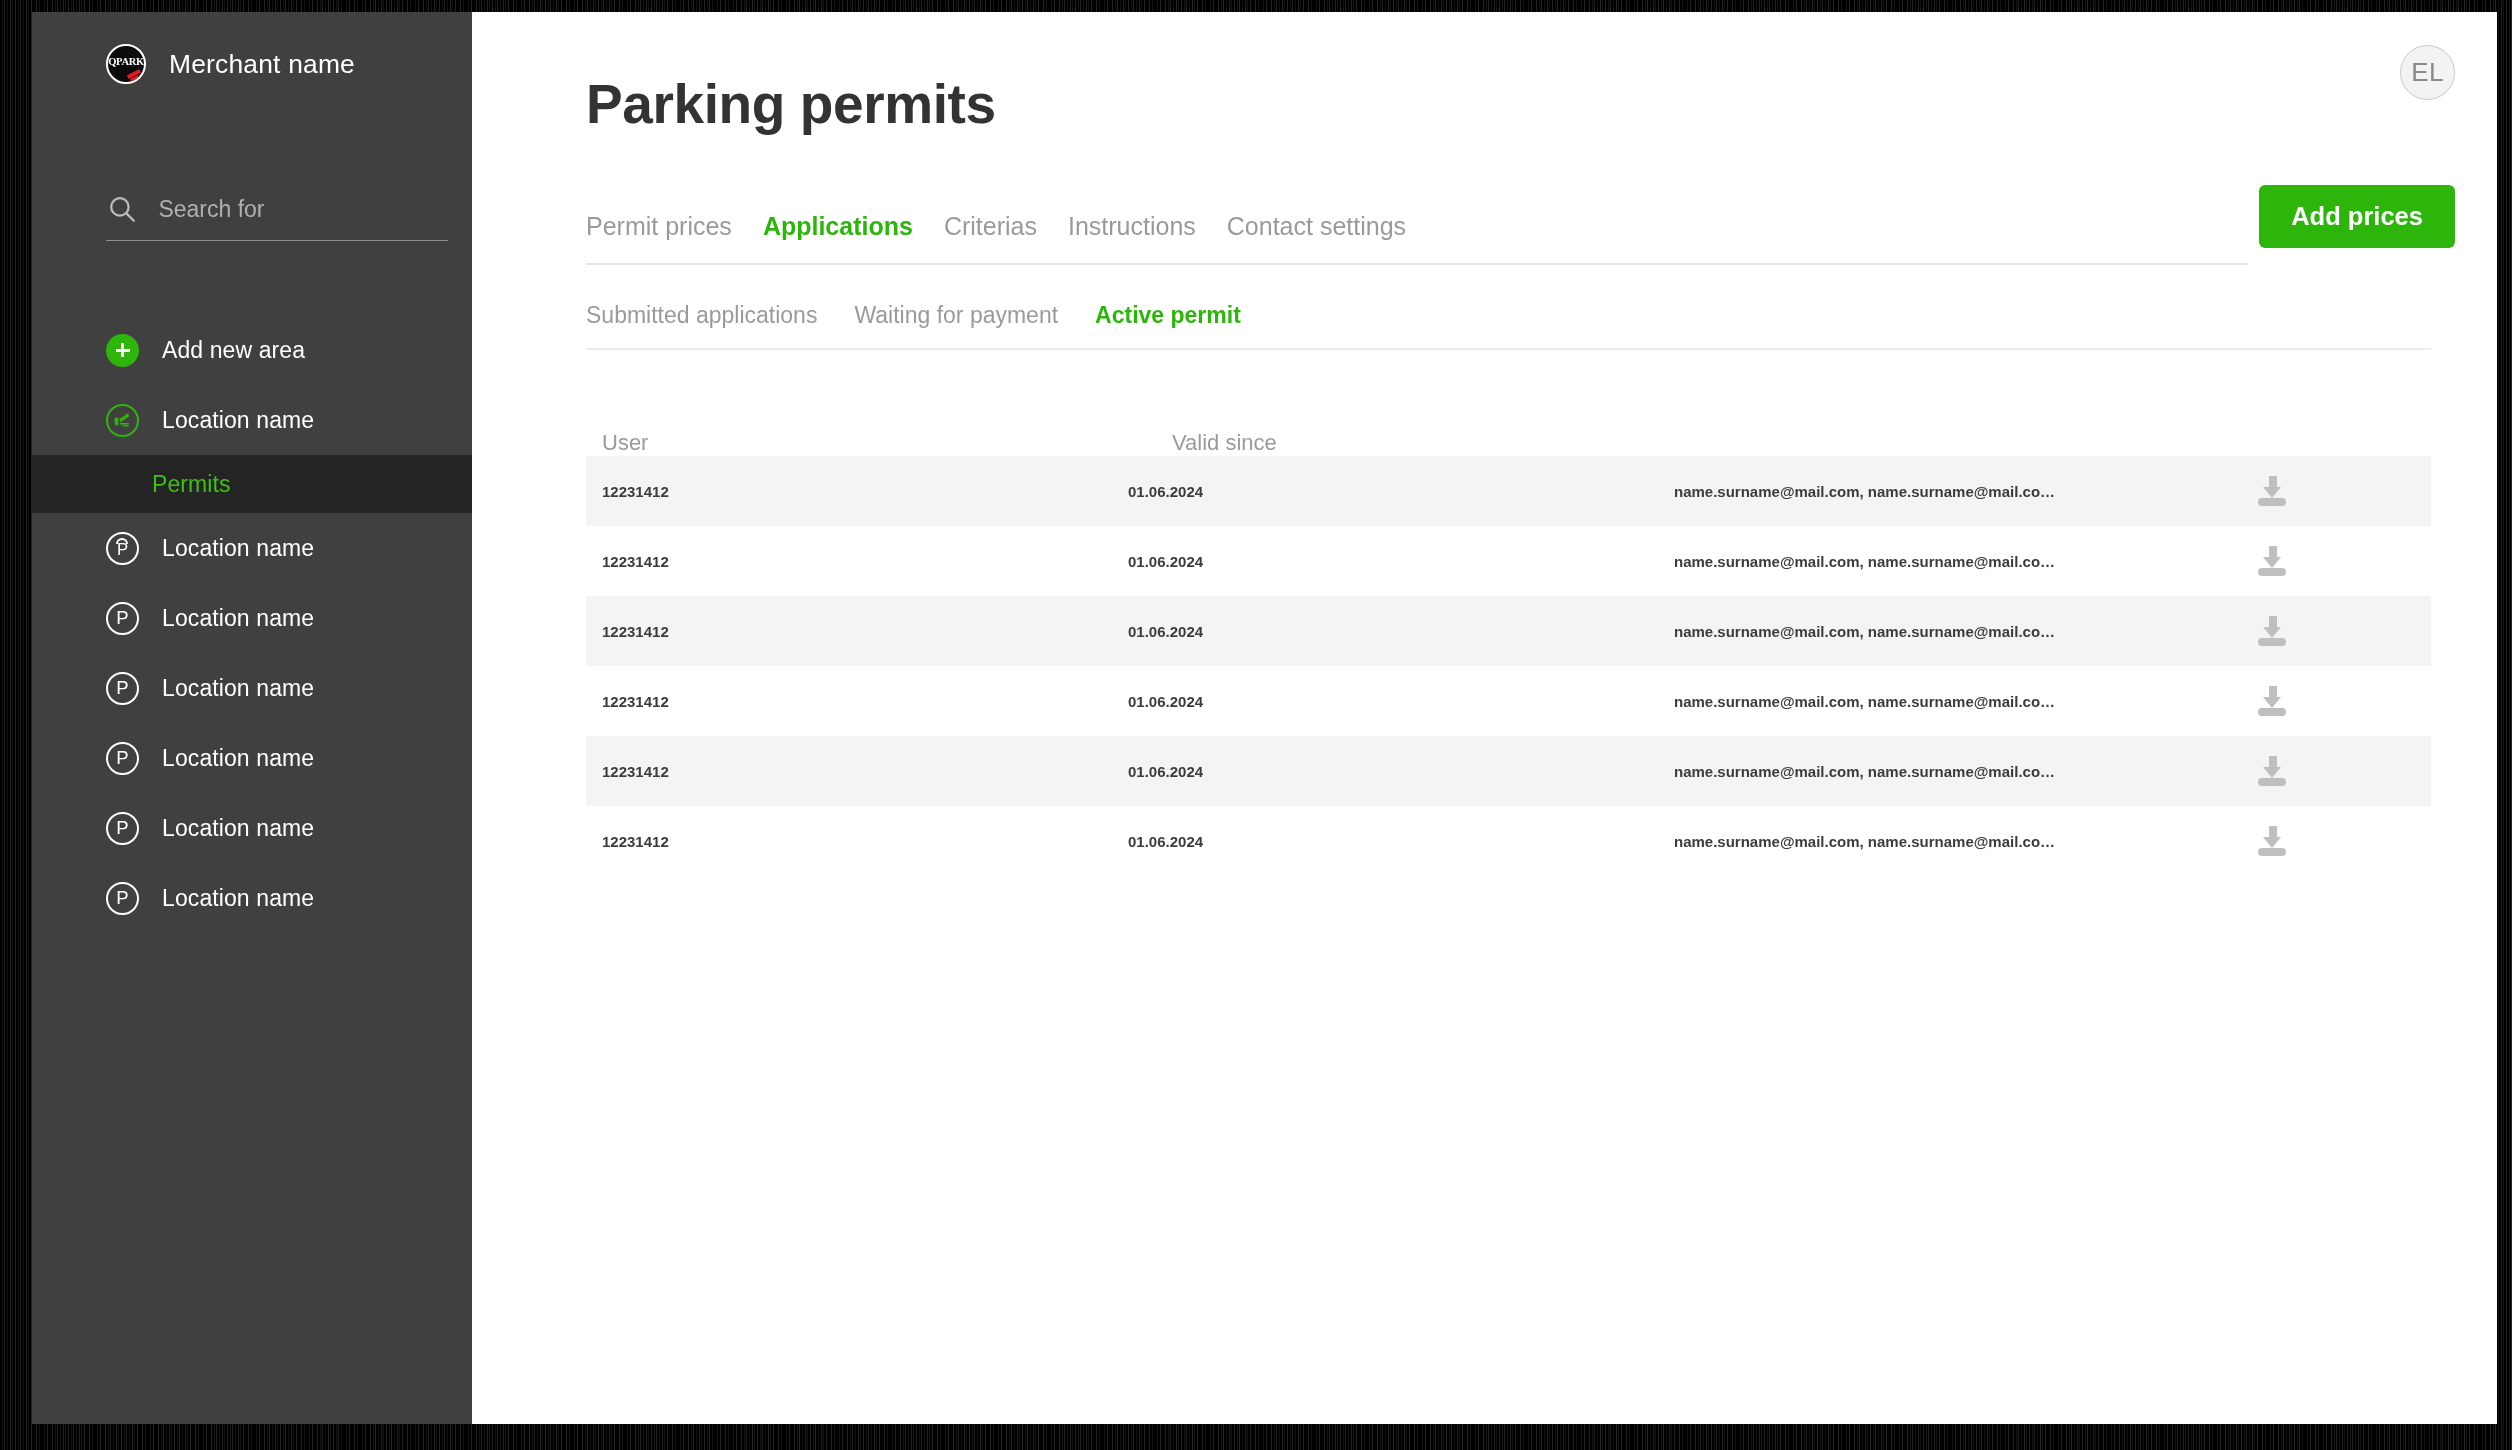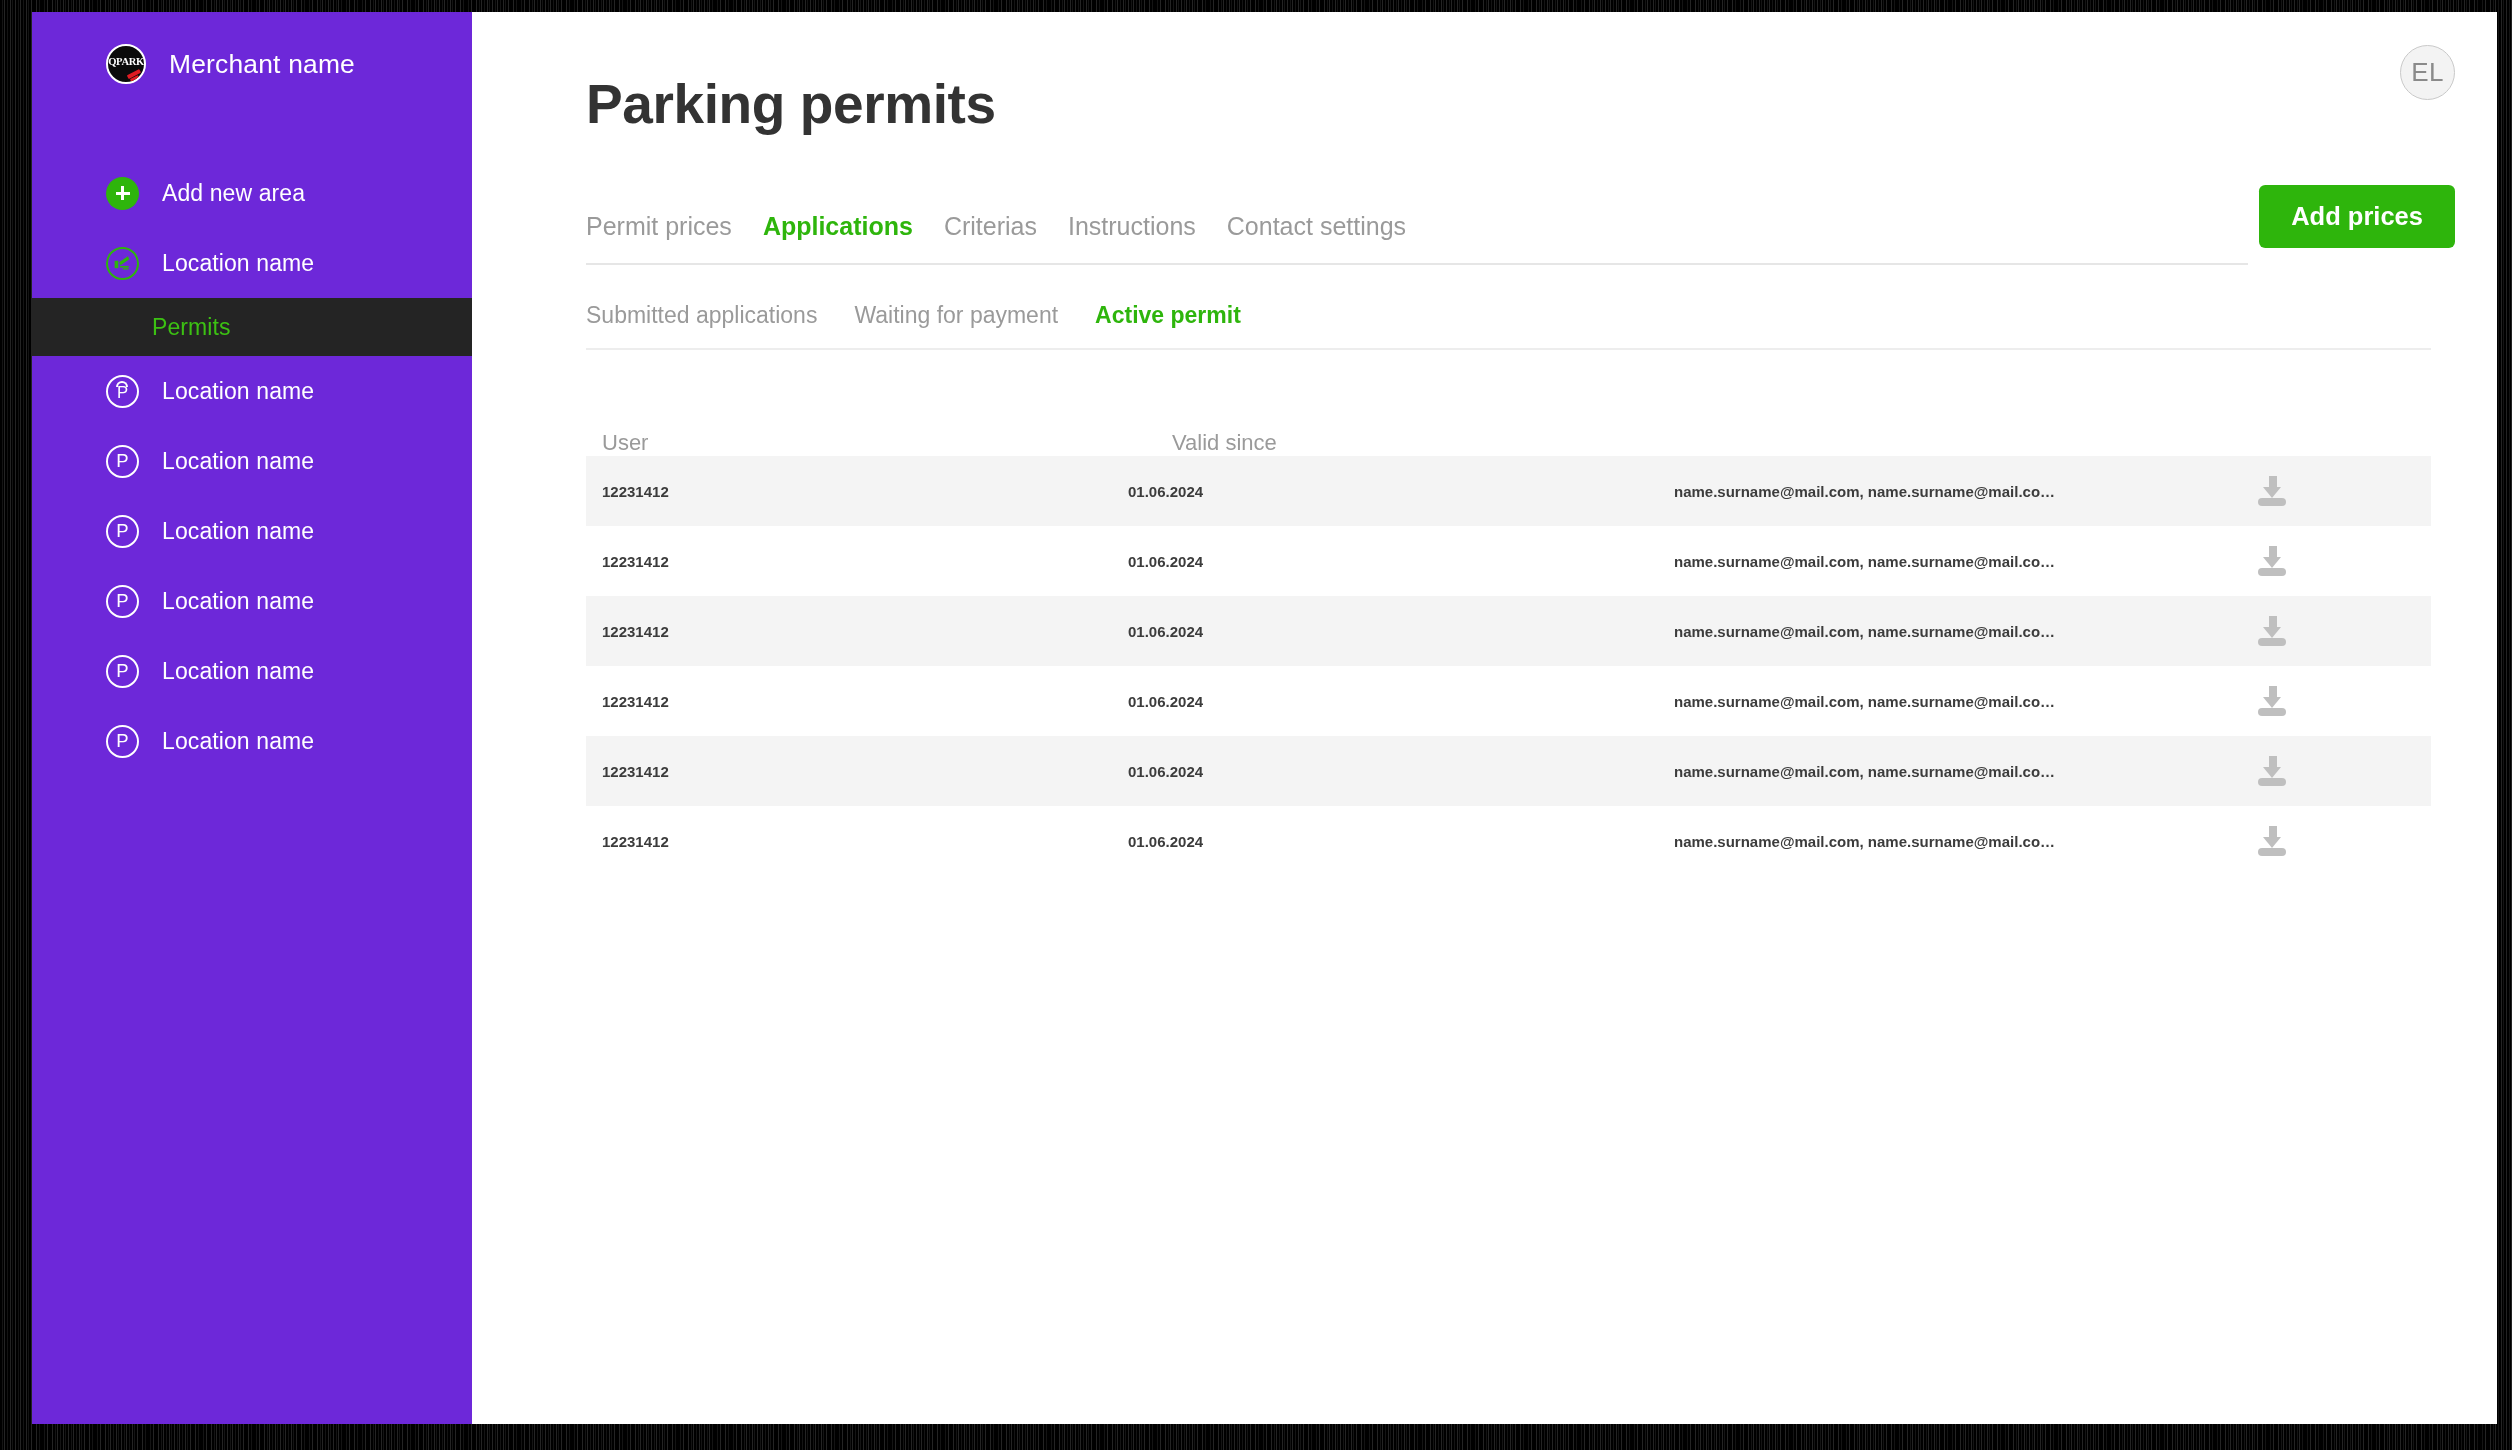--- a/index.html
+++ b/index.html
@@ -38,7 +38,7 @@
     left: 0; top: 0;
     width: 440px;
     height: 1412px;
-    background: #6d28d9;
+    background: #404040;
   }
 
   .brand {

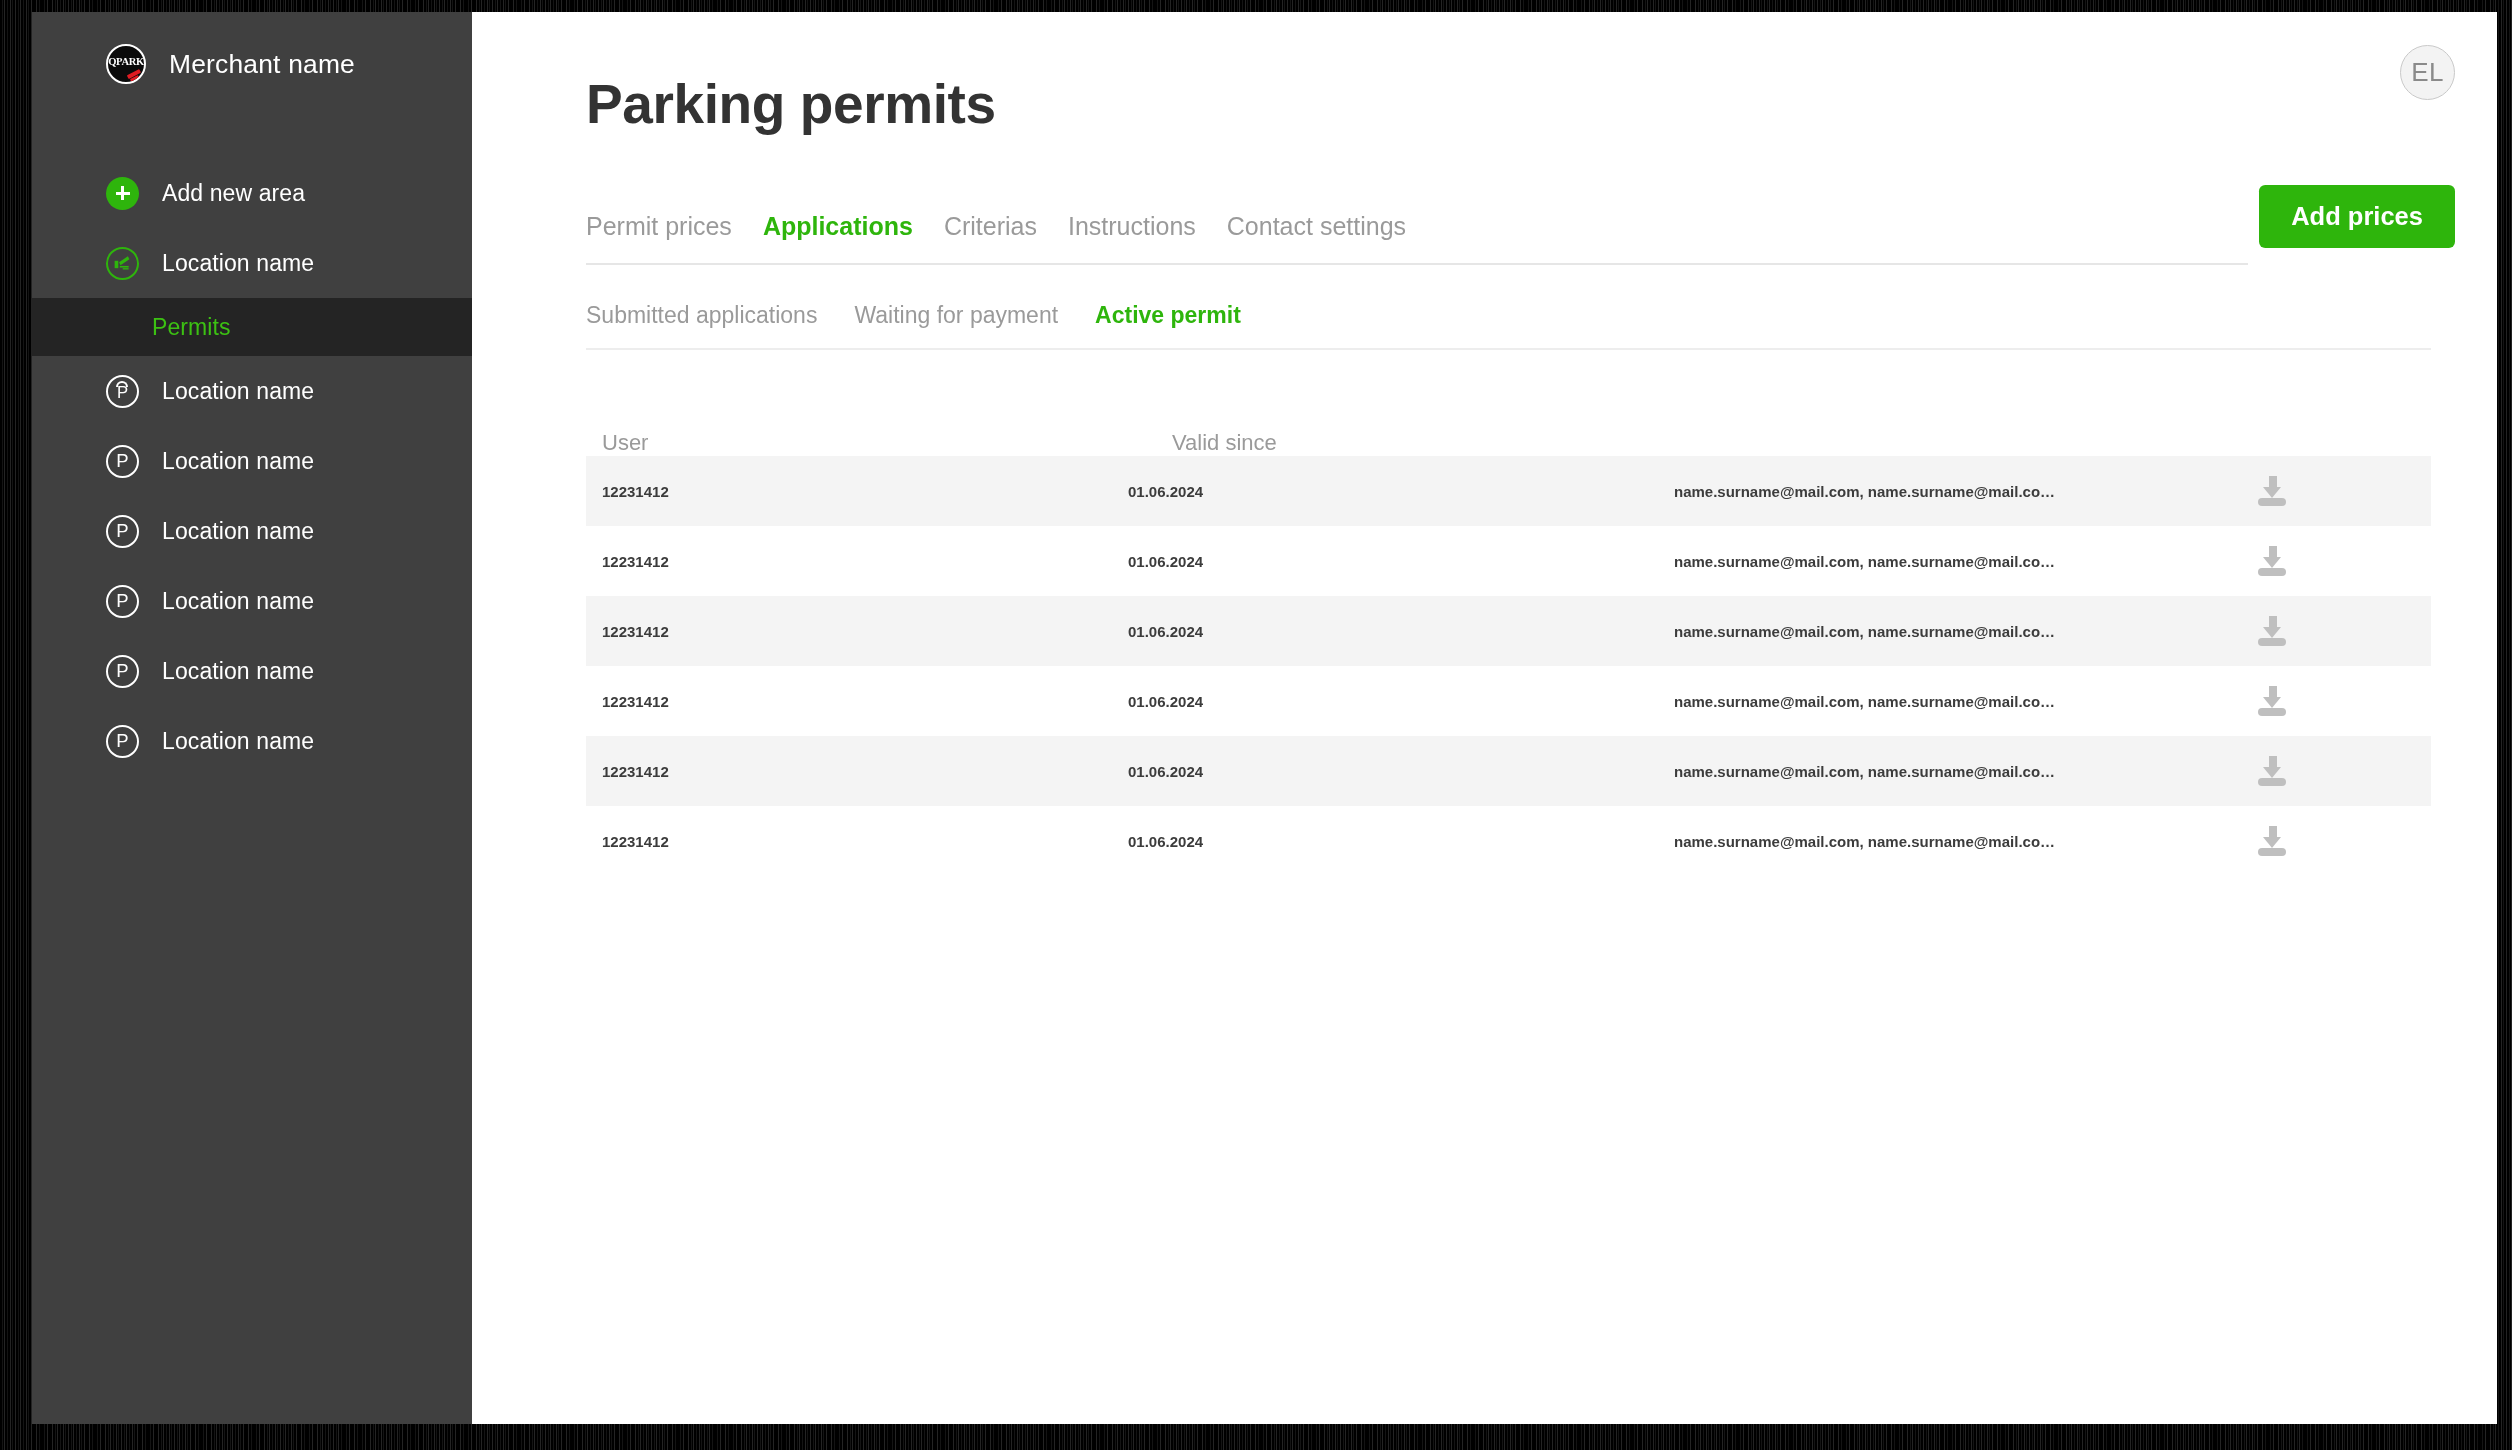--- a/index.html
+++ b/index.html
@@ -341,6 +341,13 @@
         <div class="brand-name">Merchant name</div>
       </div>
 
+      <div class="search-wrap">
+        <svg class="ico" viewBox="0 0 38 38">
+          <circle cx="16" cy="16" r="10" fill="none" stroke="#bdbdbd" stroke-width="2.6"></circle>
+          <line x1="23.5" y1="23.5" x2="32" y2="32" stroke="#bdbdbd" stroke-width="2.6" stroke-linecap="round"></line>
+        </svg>
+        <input class="search-input" type="text" placeholder="Search for" style="">
+      </div>
 
       <div id="nav">
 

